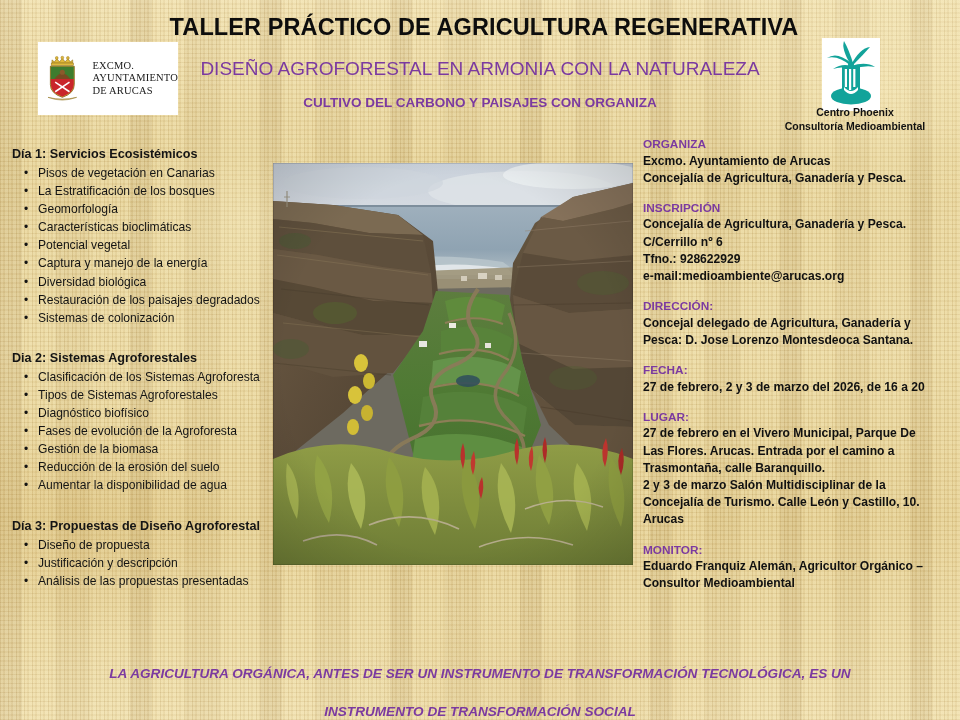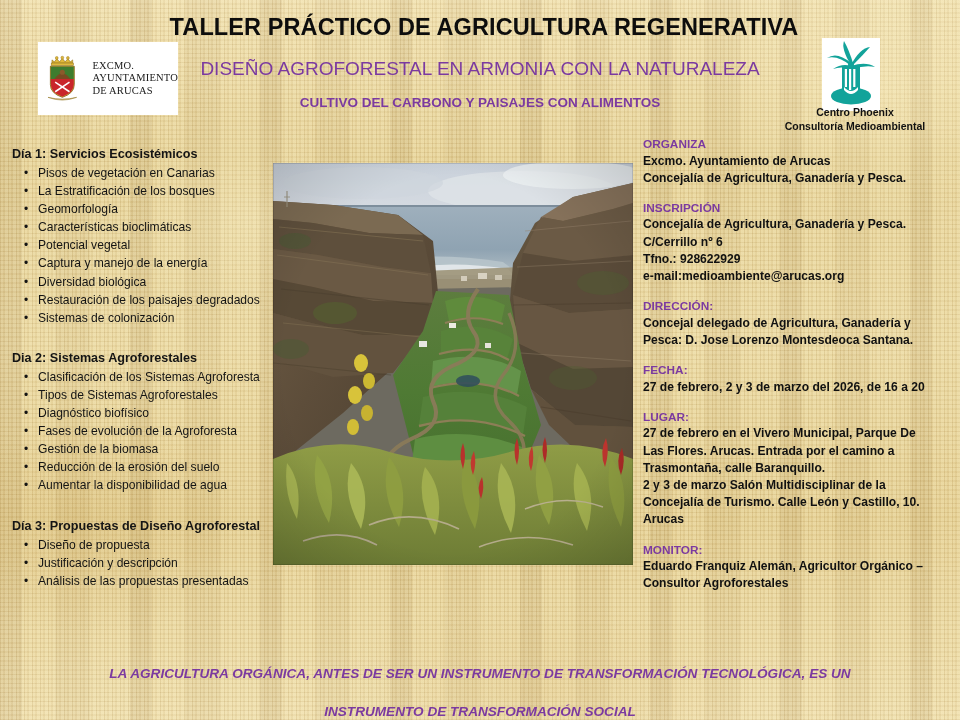--- a/index.html
+++ b/index.html
@@ -114,7 +114,7 @@
 
   <div class="tt1">TALLER PRÁCTICO DE AGRICULTURA REGENERATIVA</div>
   <div class="tt2">DISEÑO AGROFORESTAL EN ARMONIA CON LA NATURALEZA</div>
-  <div class="tt3">CULTIVO DEL CARBONO Y PAISAJES CON ALIMENTOS</div>
+  <div class="tt3">CULTIVO DEL CARBONO Y PAISAJES CON ORGANIZA</div>
 
   <div class="crest">
     <svg width="52" height="62" viewBox="0 0 52 62">

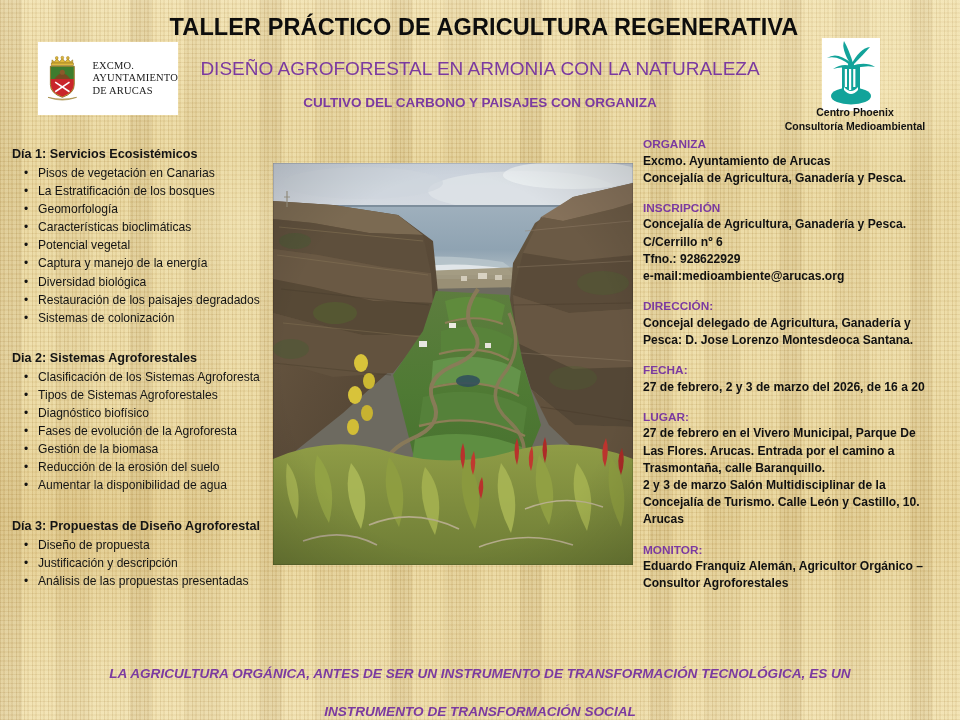--- a/index.html
+++ b/index.html
@@ -410,7 +410,7 @@
     <div class="sect">
       <div class="hlabel">MONITOR:</div>
       <div class="btxt">Eduardo Franquiz Alemán, Agricultor Orgánico –</div>
-      <div class="btxt">Consultor Agroforestales</div>
+      <div class="btxt">Consultor Medioambiental</div>
     </div>
   </div>
 

